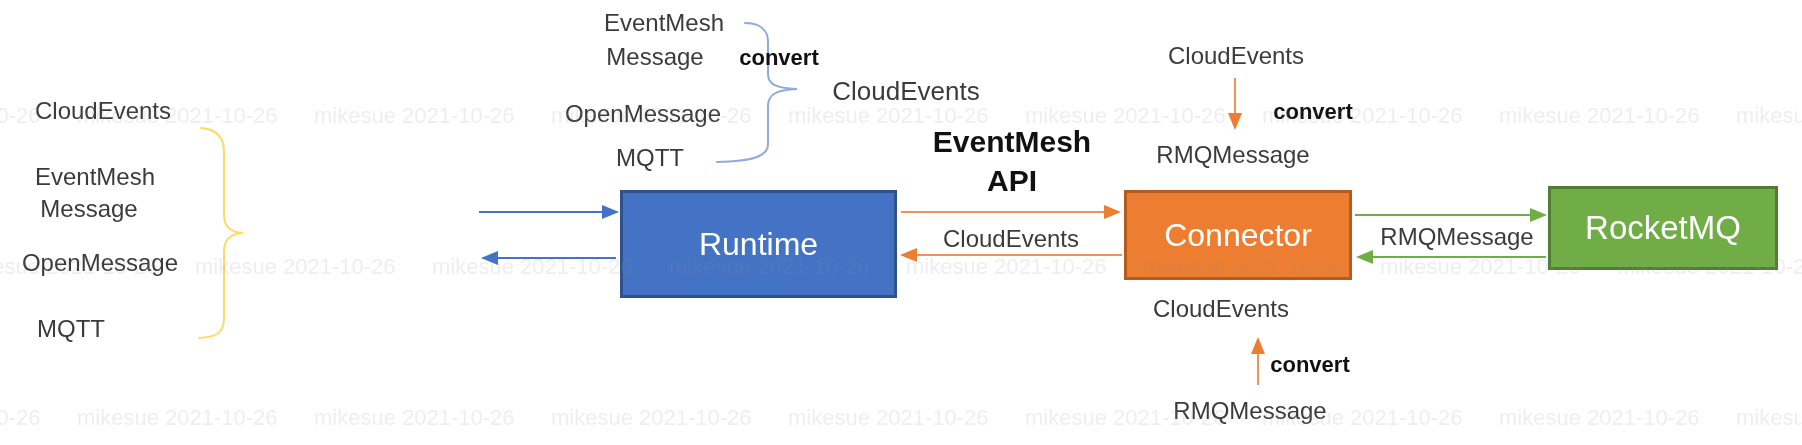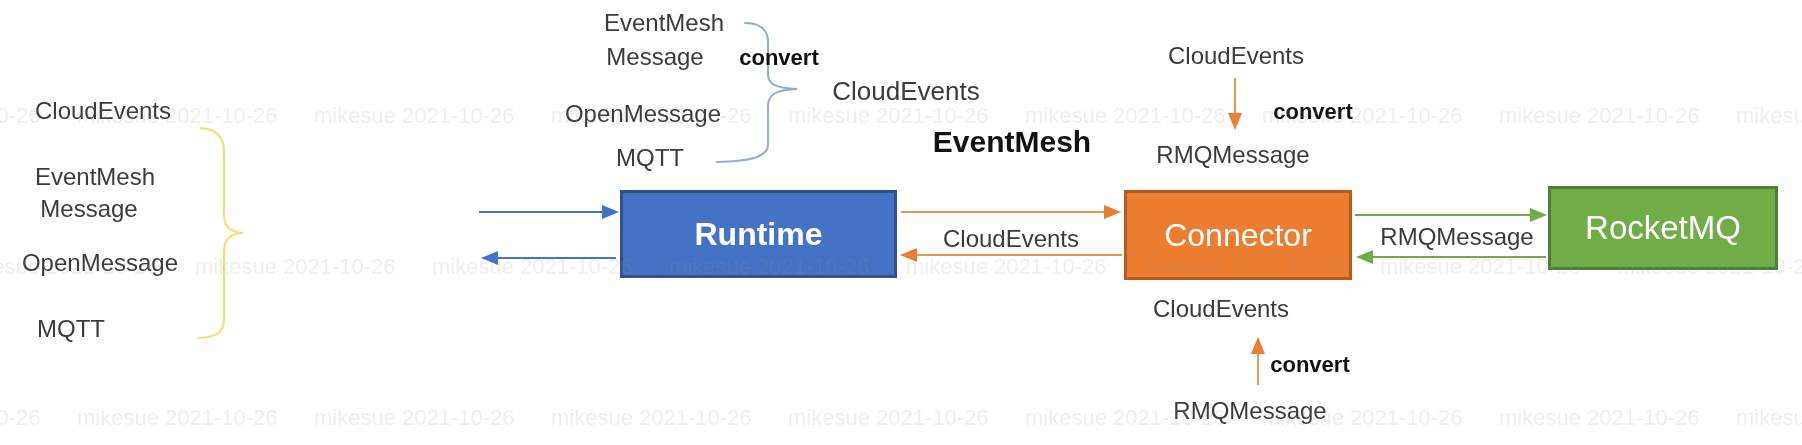--- a/index.html
+++ b/index.html
@@ -95,6 +95,7 @@
 
   <div class="lbl api" style="left:1012px;top:122px">
     <div>EventMesh</div>
+    <div>API</div>
   </div>
   <div class="lbl" style="left:1011px;top:226px">CloudEvents</div>
 

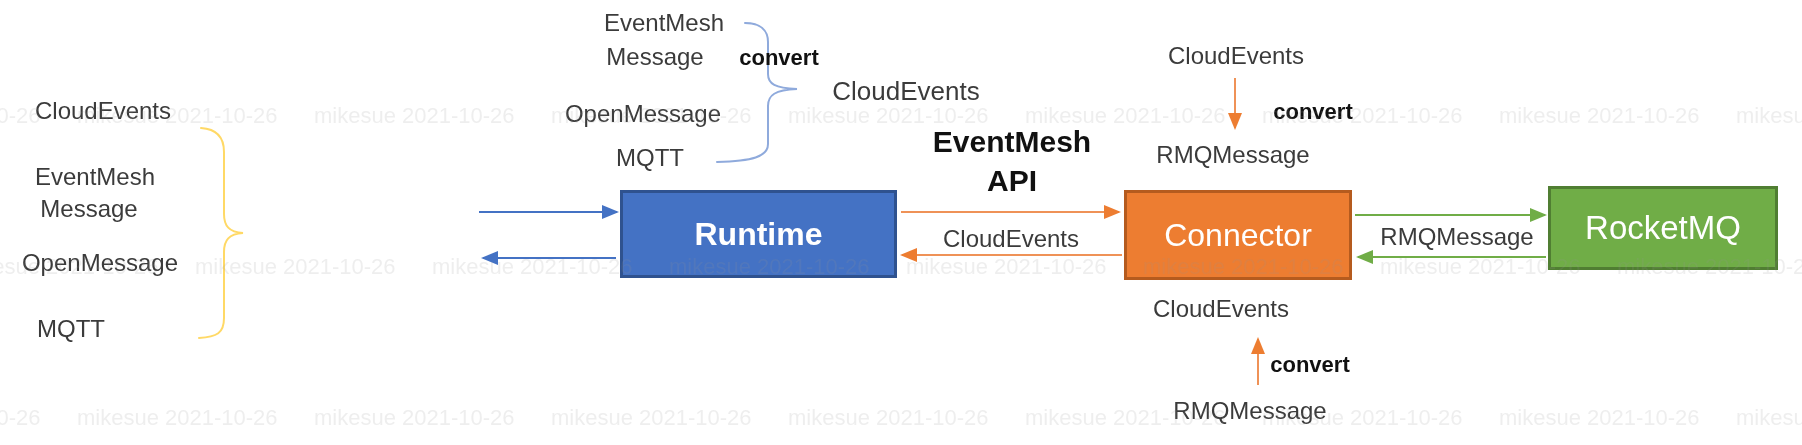--- a/index.html
+++ b/index.html
@@ -10,8 +10,8 @@
        color:#fff;z-index:1;box-sizing:border-box;}
   #box-sdk{left:248px;top:186px;width:228px;height:92px;background:var(--sdk-fill);
            border:3px solid var(--sdk-border);font-size:35px;}
-  #box-runtime{left:620px;top:190px;width:277px;height:88px;background:var(--runtime-fill);
-           border:3px solid var(--runtime-border);font-size:32px;font-weight:bold;}
+  #box-runtime{left:620px;top:190px;width:277px;height:108px;background:var(--runtime-fill);
+           border:3px solid var(--runtime-border);font-size:32px;}
   #box-connector{left:1124px;top:190px;width:228px;height:90px;background:var(--connector-fill);
            border:3px solid var(--connector-border);font-size:32px;}
   #box-rocketmq{left:1548px;top:186px;width:230px;height:84px;background:var(--rocketmq-fill);

